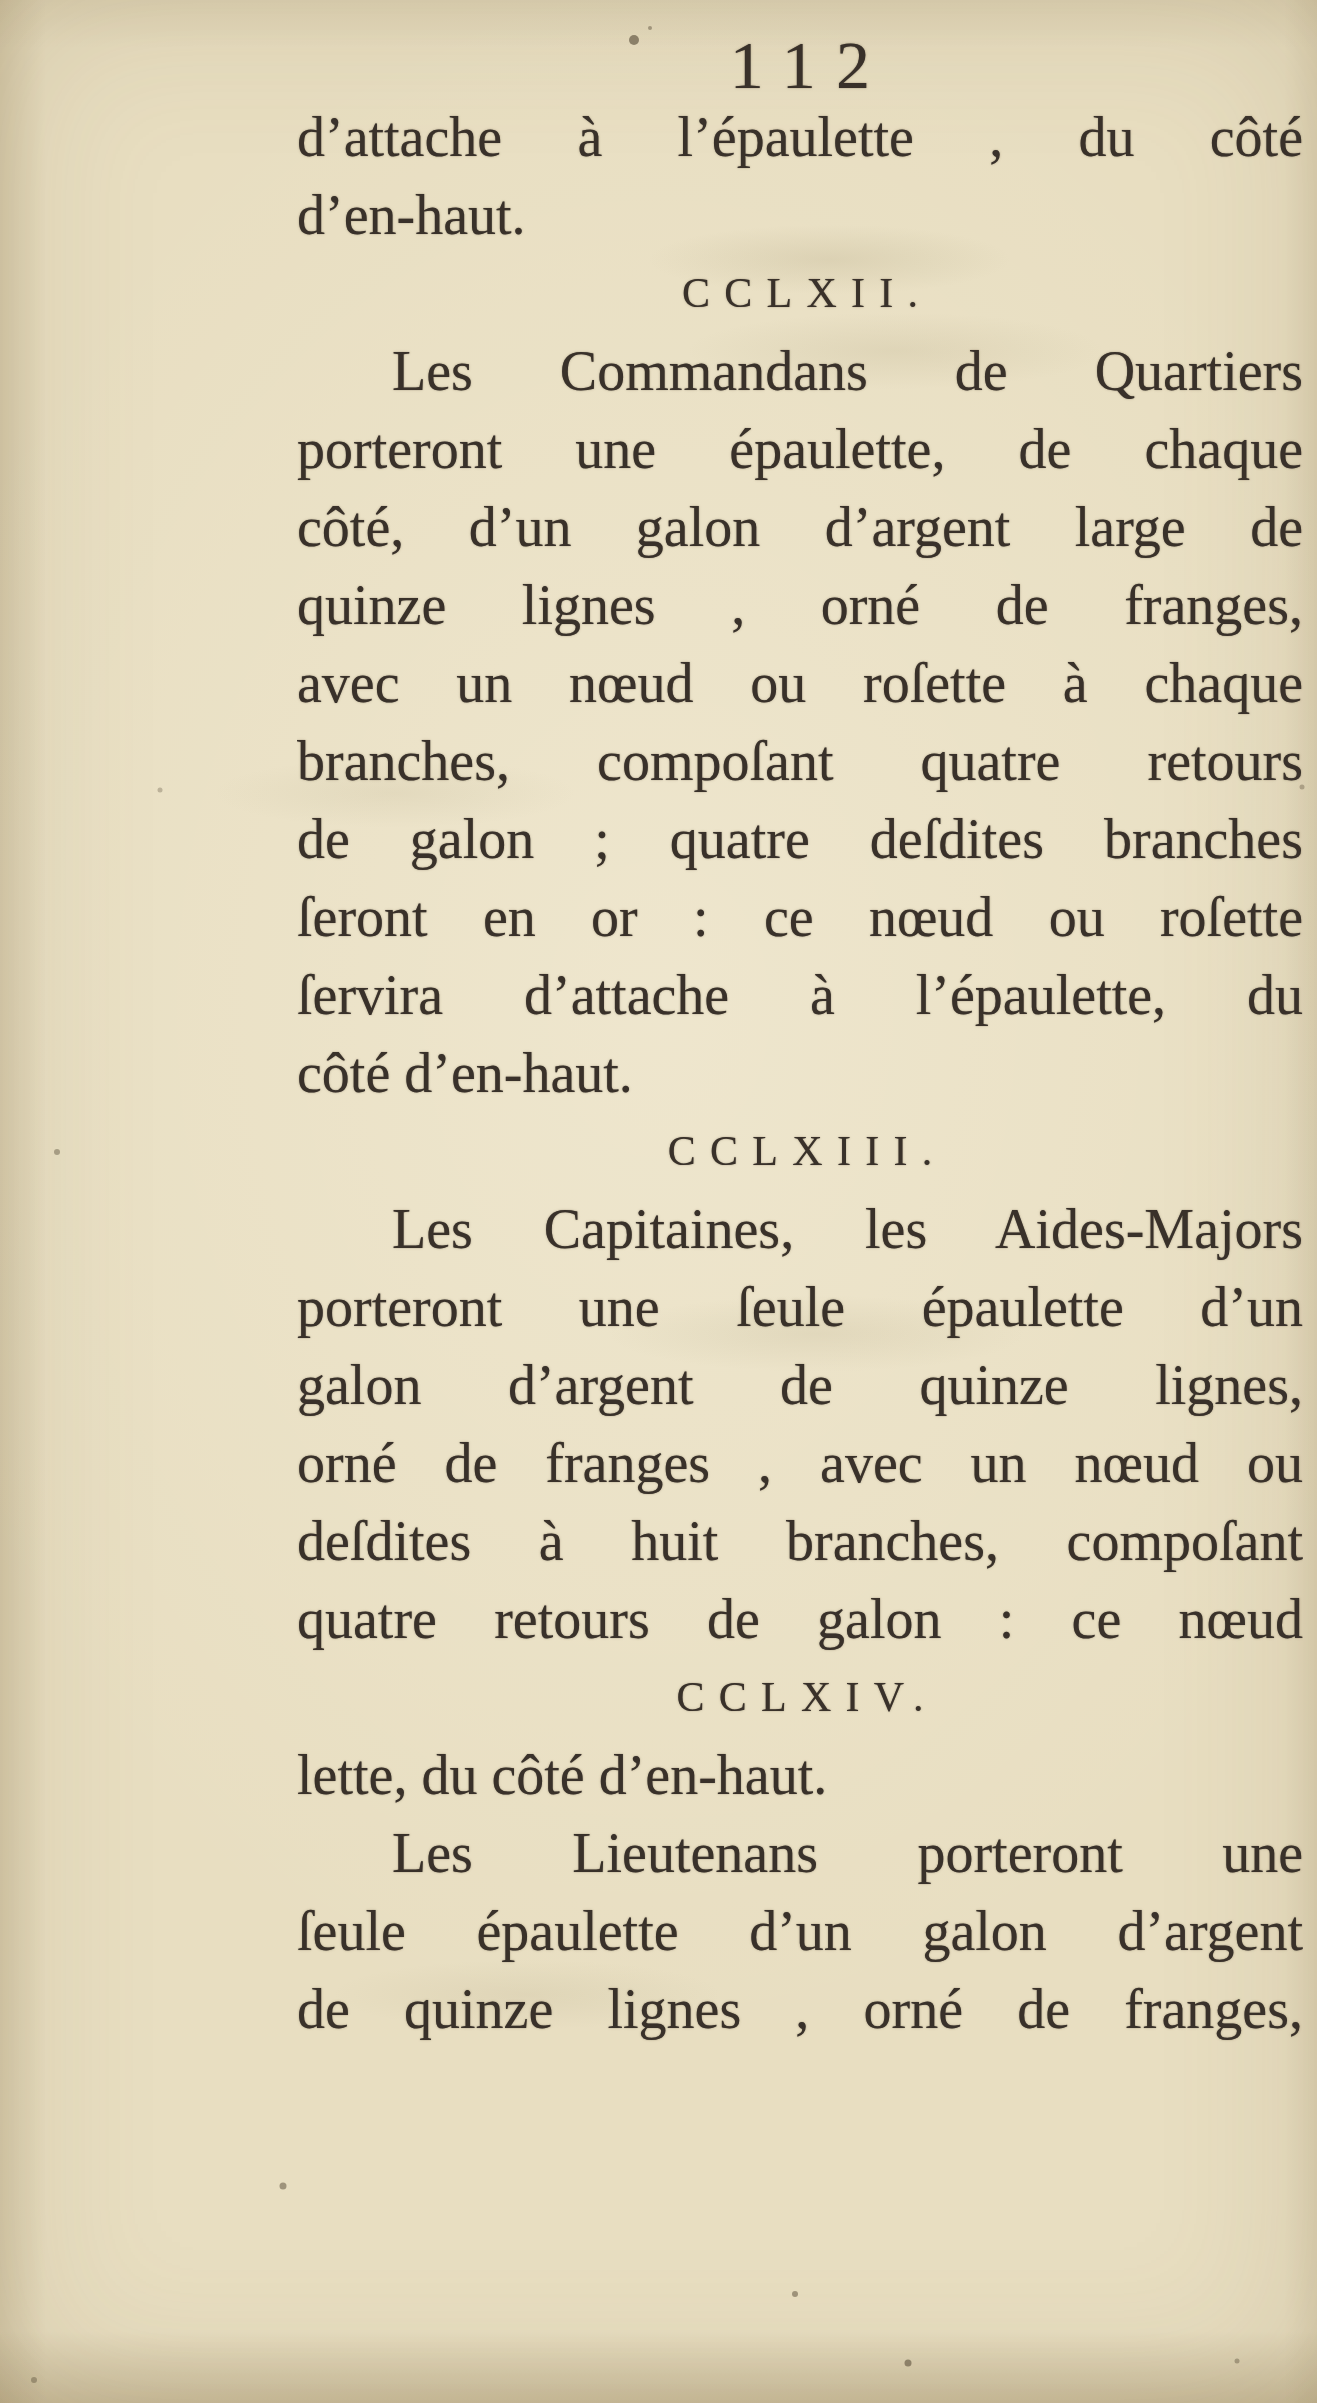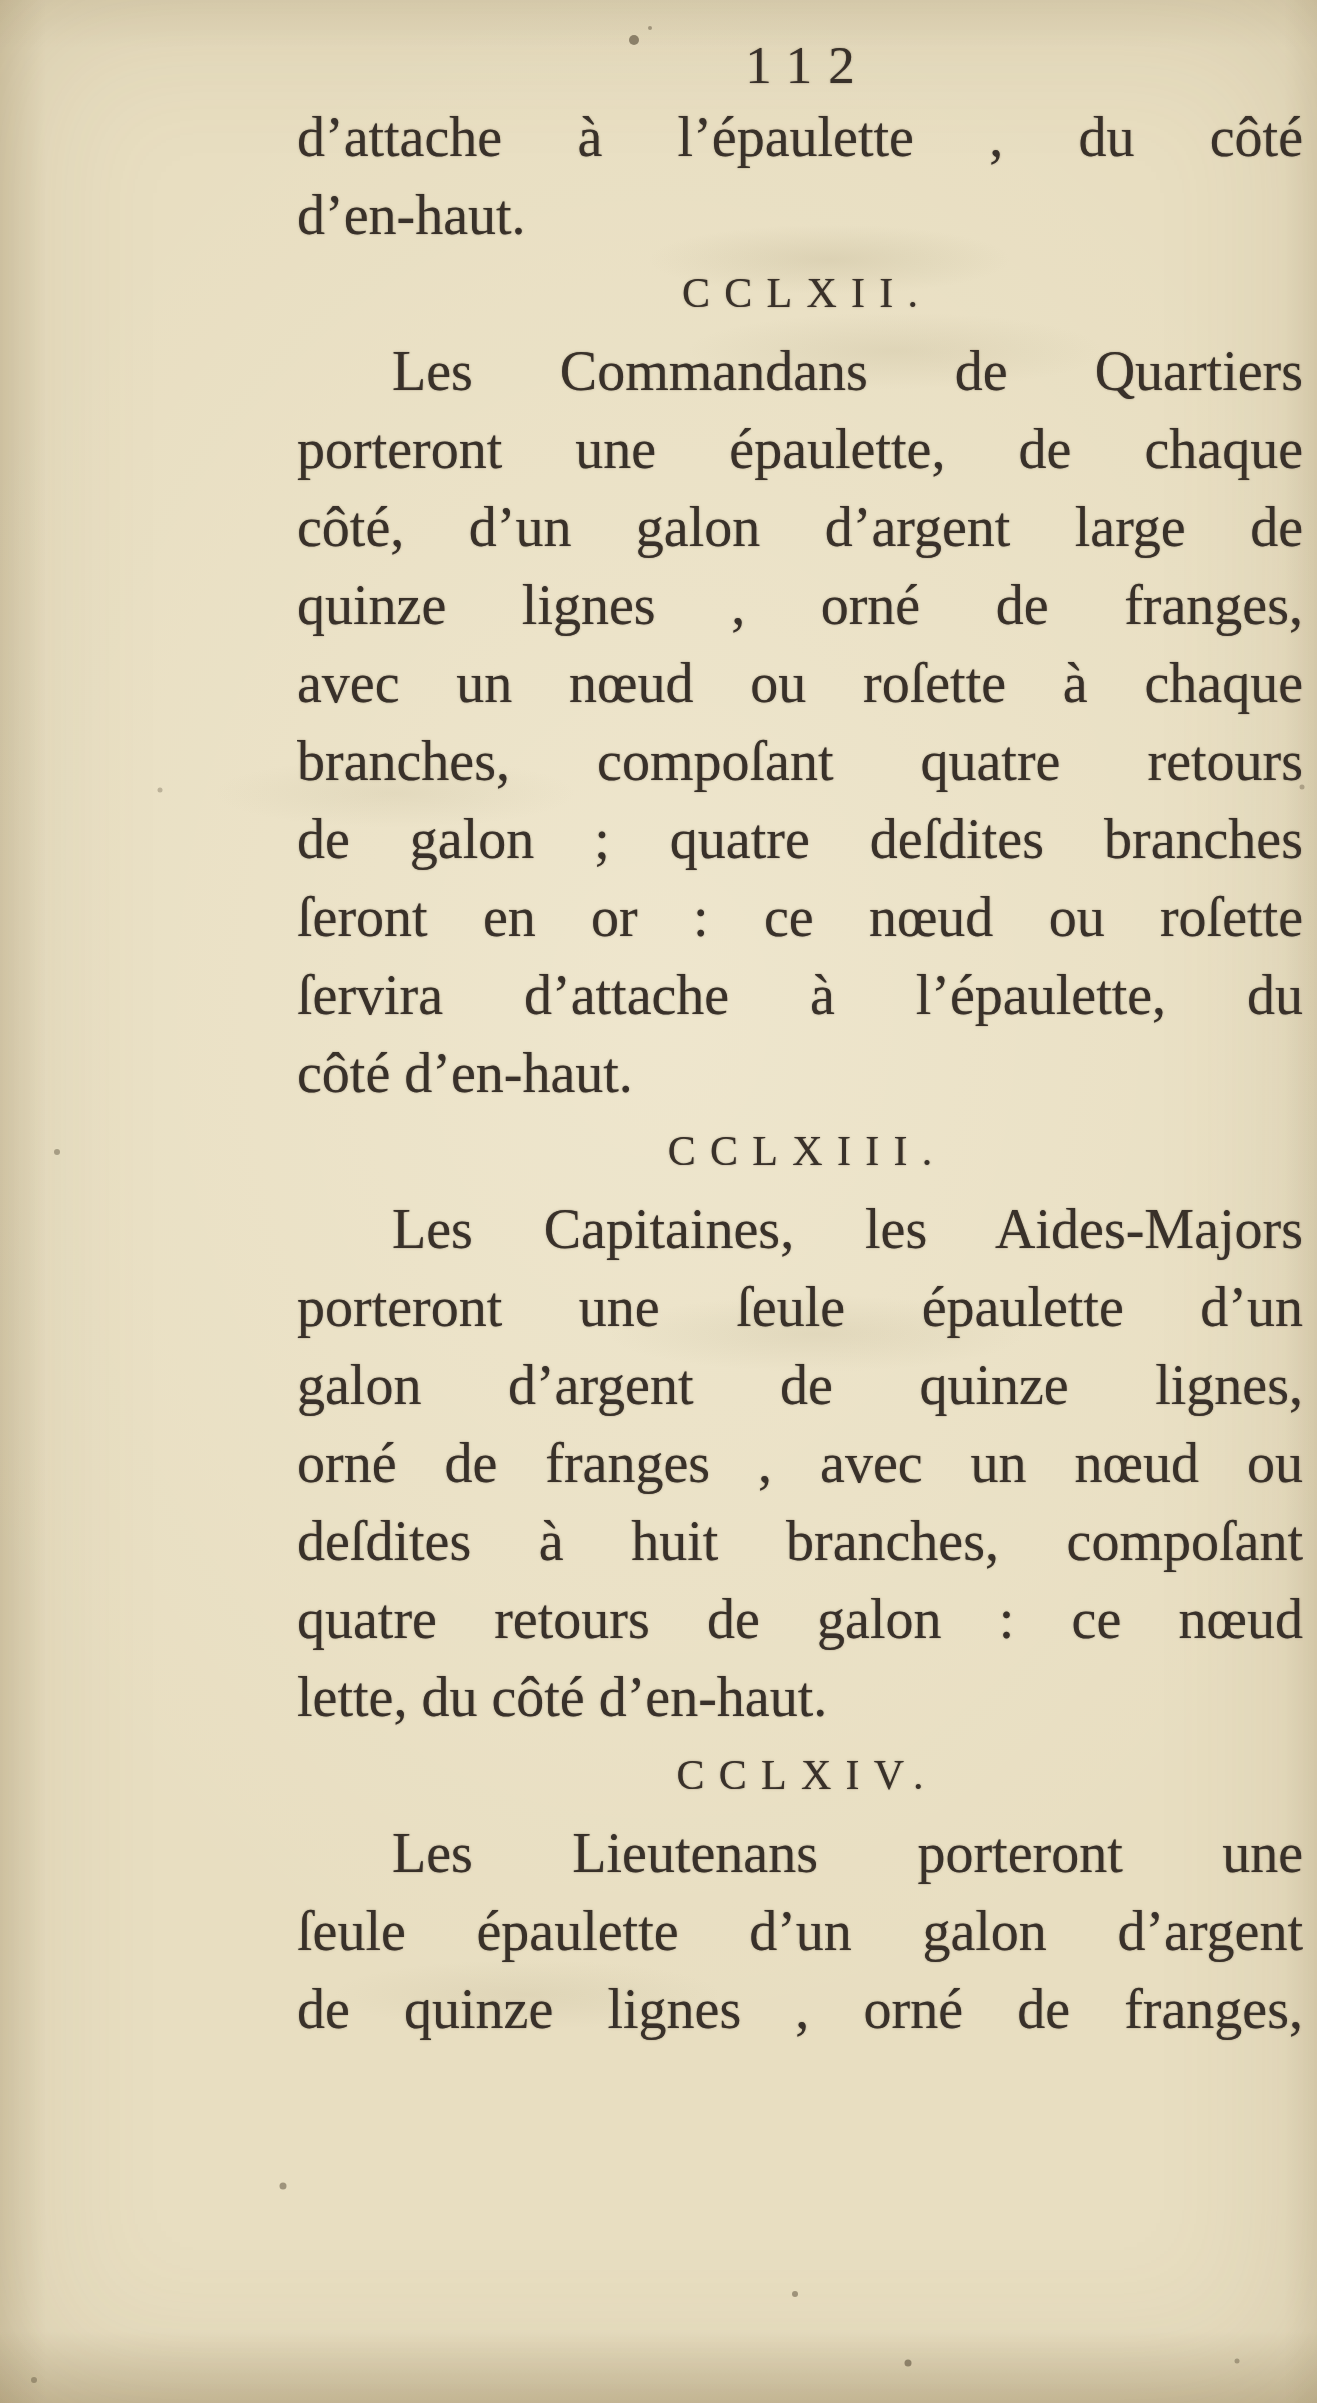--- a/index.html
+++ b/index.html
@@ -32,7 +32,7 @@
   .folio{
     position:absolute;left:297px;top:34px;width:1006px;height:62px;
     line-height:62px;text-align:center;
-    font-size:53px;letter-spacing:.30em;text-indent:.30em;
+    font-size:68px;letter-spacing:.30em;text-indent:.30em;
     color:var(--ink);
     text-shadow:0 0 1px rgba(57,49,42,.6),0 0 3px rgba(110,90,60,.25);
   }

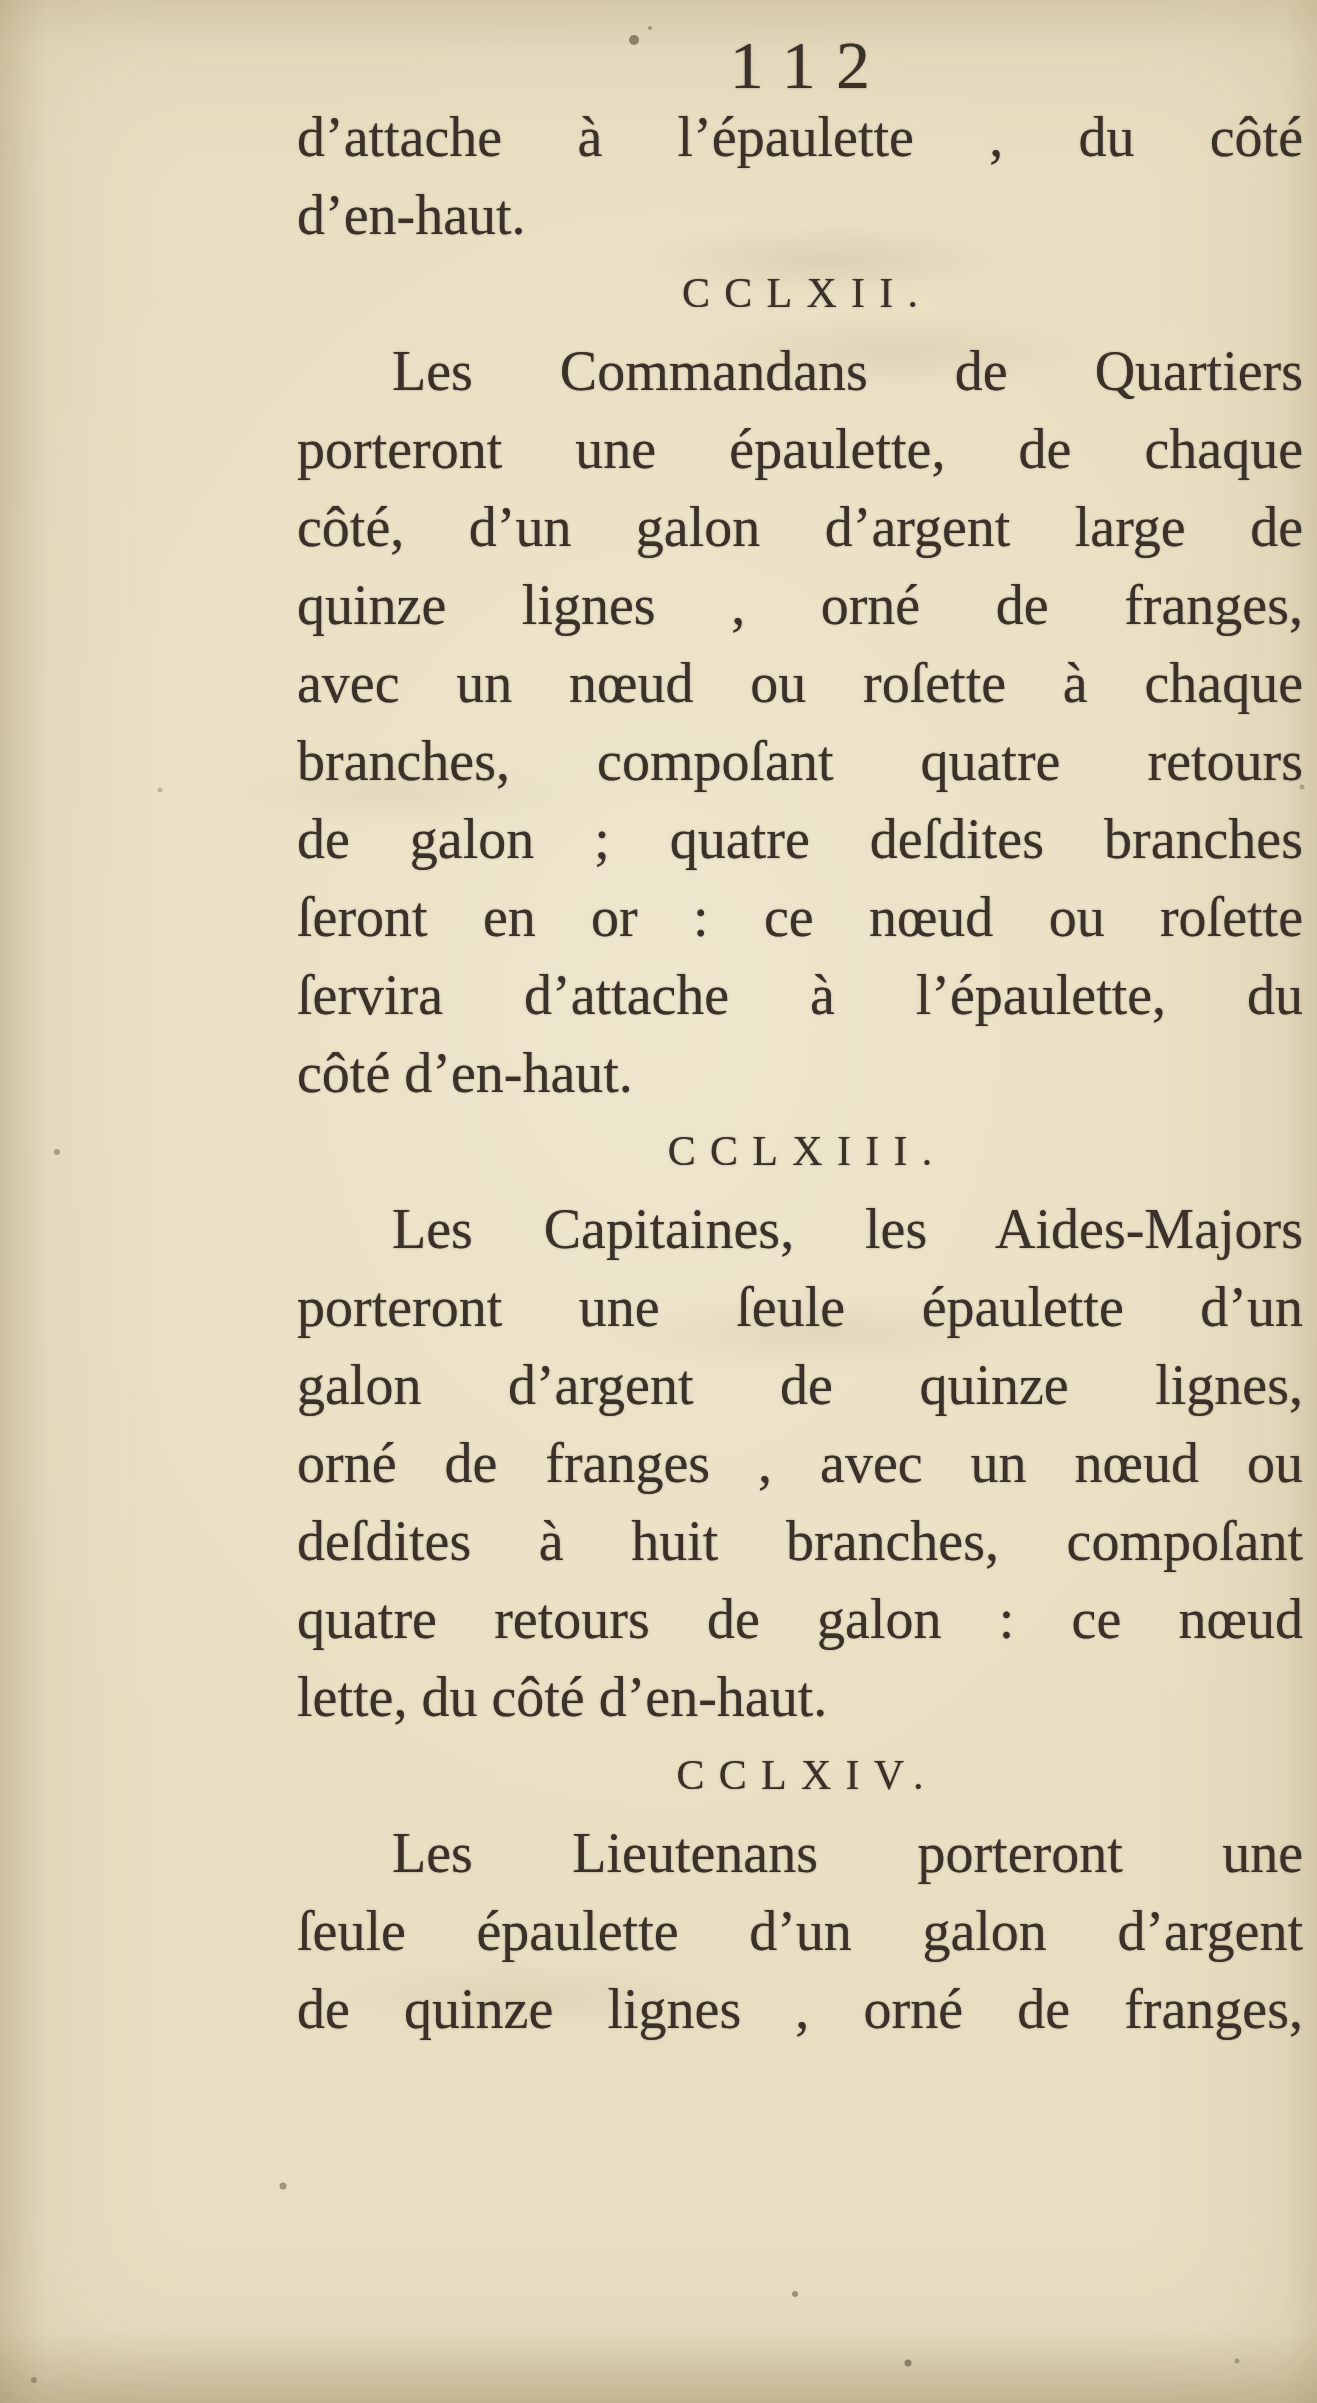--- a/index.html
+++ b/index.html
@@ -87,8 +87,8 @@
       <div class="line justify">orné de franges , avec un nœud ou</div>
       <div class="line justify">deſdites à huit branches, compoſant</div>
       <div class="line justify">quatre retours de galon : ce nœud</div>
+      <div class="line heading">CCLXIV.</div>
       <div class="line">lette, du côté d’en-haut.</div>
-      <div class="line heading">CCLXIV.</div>
       <div class="line justify indent">Les Lieutenans porteront une</div>
       <div class="line justify">ſeule épaulette d’un galon d’argent</div>
       <div class="line justify">de quinze lignes , orné de franges,</div>

